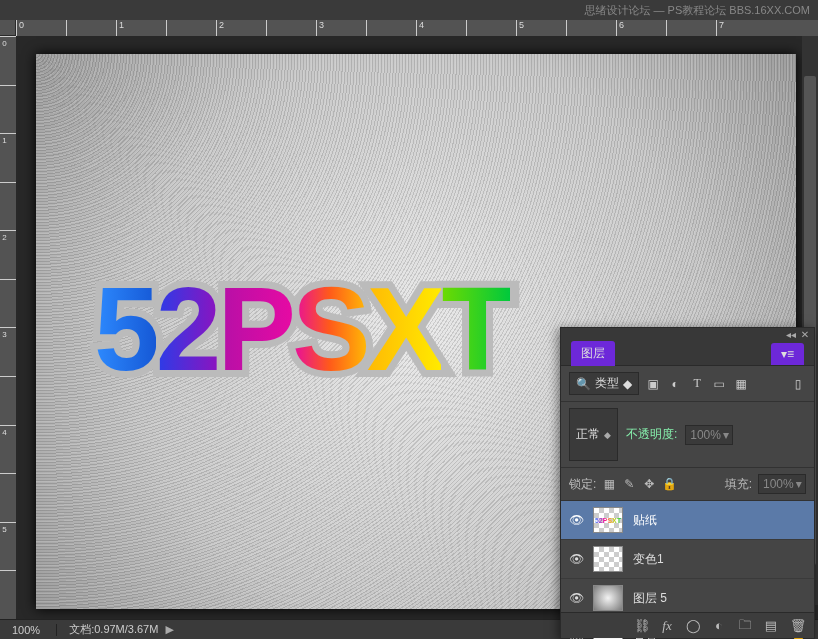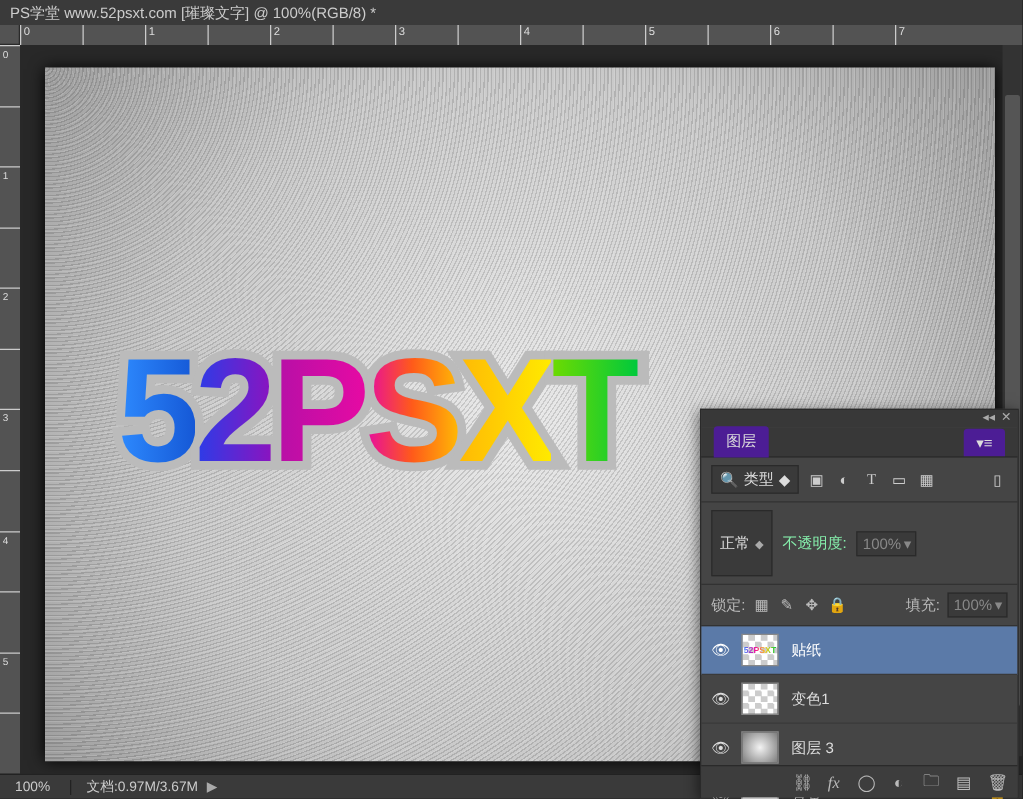--- a/index.html
+++ b/index.html
@@ -94,7 +94,6 @@
 <body>
 
 <div class="title-bar">
-  <span>PS学堂 www.52psxt.com [璀璨文字] @ 100%(RGB/8) *</span>
 </div>
 
 <div class="ruler-corner"></div>

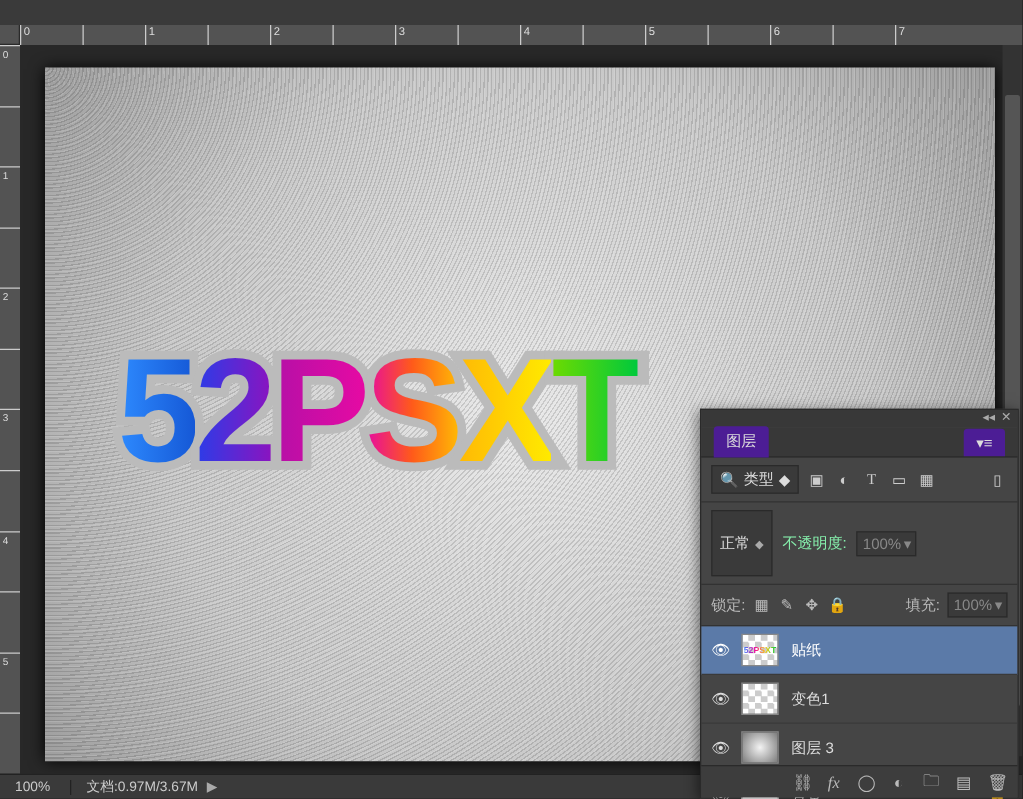--- a/index.html
+++ b/index.html
@@ -94,6 +94,7 @@
 <body>
 
 <div class="title-bar">
+  <span class="right">思绪设计论坛 — PS教程论坛 BBS.16XX.COM</span>
 </div>
 
 <div class="ruler-corner"></div>

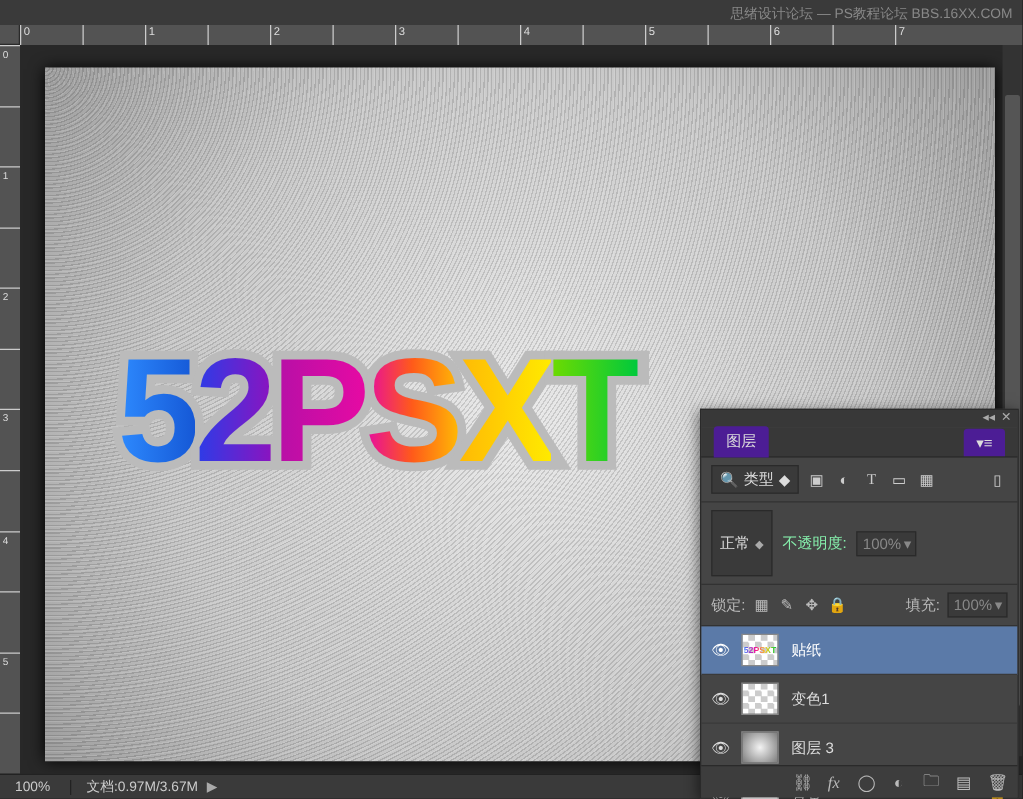--- a/index.html
+++ b/index.html
@@ -51,7 +51,7 @@
 .panel-tabhdr { height: 14px; background: #383838; display: flex; align-items: center; justify-content: flex-end; gap: 4px; padding: 0 4px; }
 .panel-tabhdr .x { width: 10px; height: 10px; color: #aaa; font-size: 10px; cursor: pointer; text-align: center; line-height: 10px; }
 .panel-tab { height: 24px; background: #383838; display: flex; align-items: center; padding: 0 10px; border-bottom: 1px solid #2a2a2a; }
-.panel-tab span { background: #4c1d95; padding: 4px 10px; border-top-left-radius:3px; border-top-right-radius:3px;}
+.panel-tab span { background: #6d28d9; padding: 4px 10px; border-top-left-radius:3px; border-top-right-radius:3px;}
 .panel-tab .menu { margin-left: auto; cursor: pointer; }
 
 .filter-row { display: flex; align-items: center; gap: 6px; padding: 6px 8px; border-bottom: 1px solid #323232; }

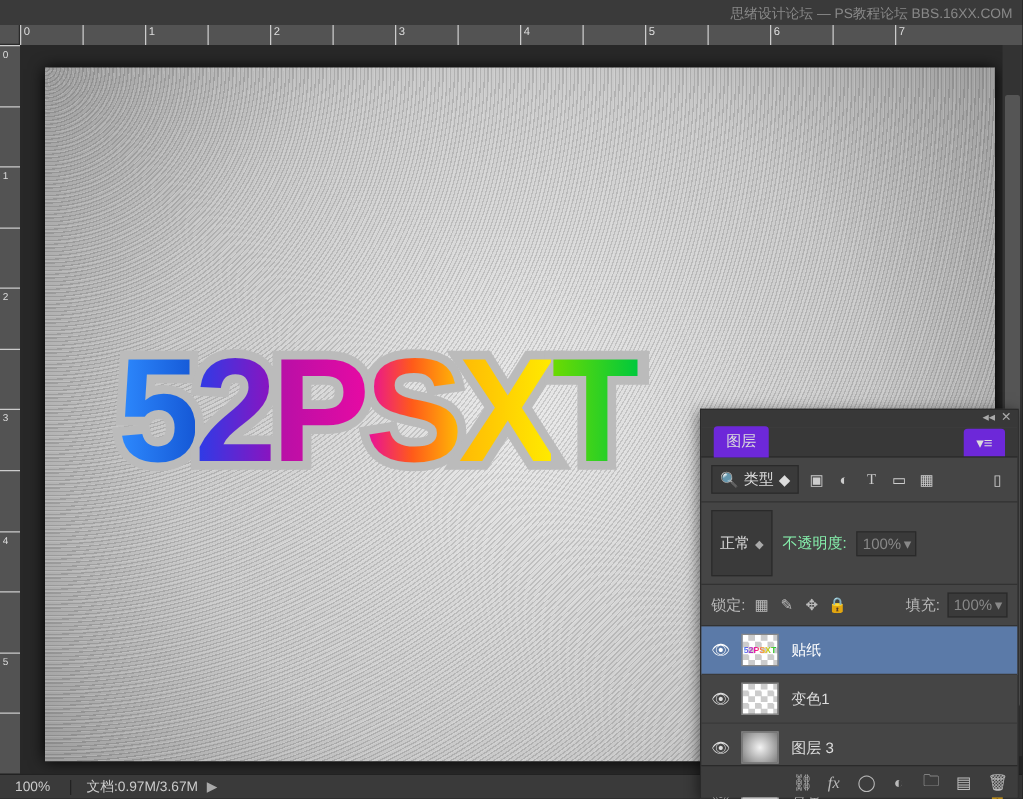--- a/index.html
+++ b/index.html
@@ -224,7 +224,7 @@
     <div class="layer">
       <span class="eye">👁</span>
       <div class="thumb grad"></div>
-      <span class="name">图层 3</span>
+      <span class="name">图层 5</span>
     </div>
     <div class="layer">
       <span class="eye">👁</span>

